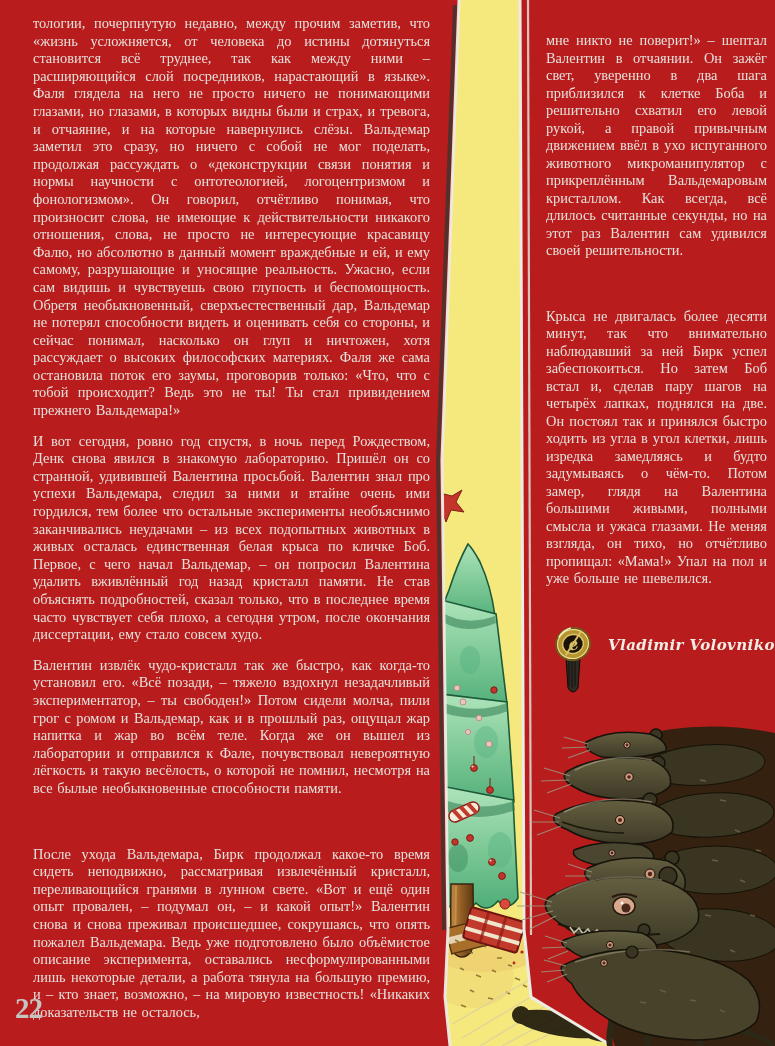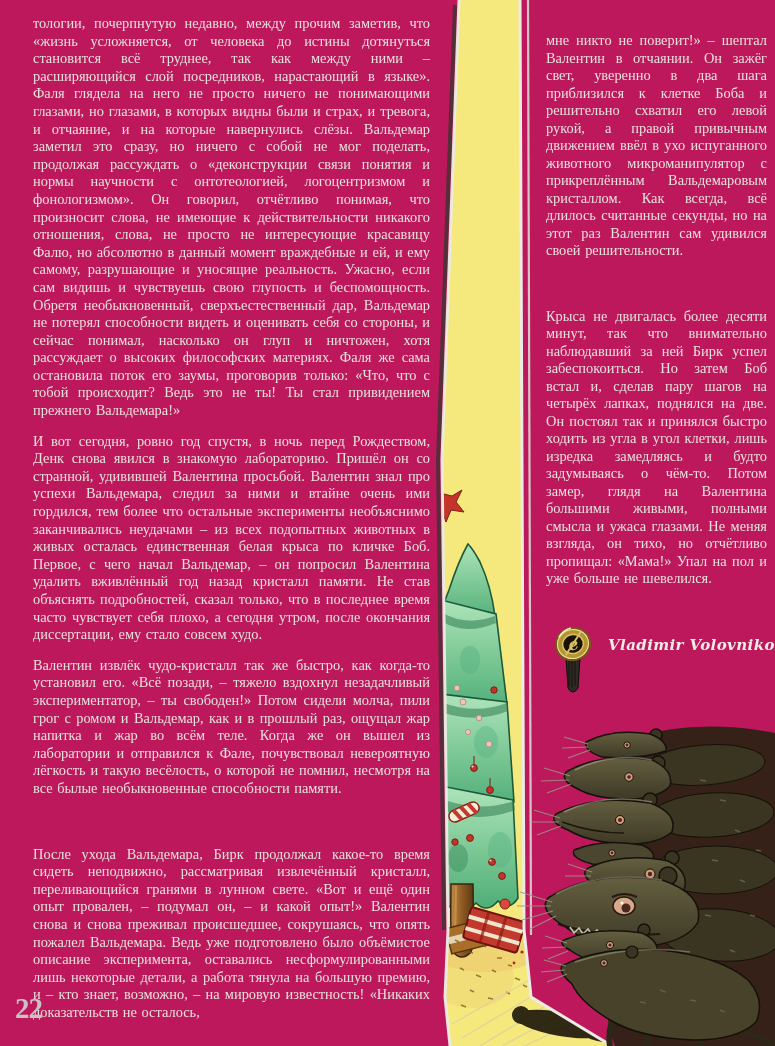--- a/index.html
+++ b/index.html
@@ -5,7 +5,7 @@
   html,body{margin:0;padding:0;background:#000;}
   .page{
     position:relative;width:775px;height:1046px;overflow:hidden;
-    background:#be185d;
+    background:#b91c1c;
     font-family:"Liberation Serif","DejaVu Serif",serif;
   }
   .art{position:absolute;left:0;top:0;z-index:0;}

